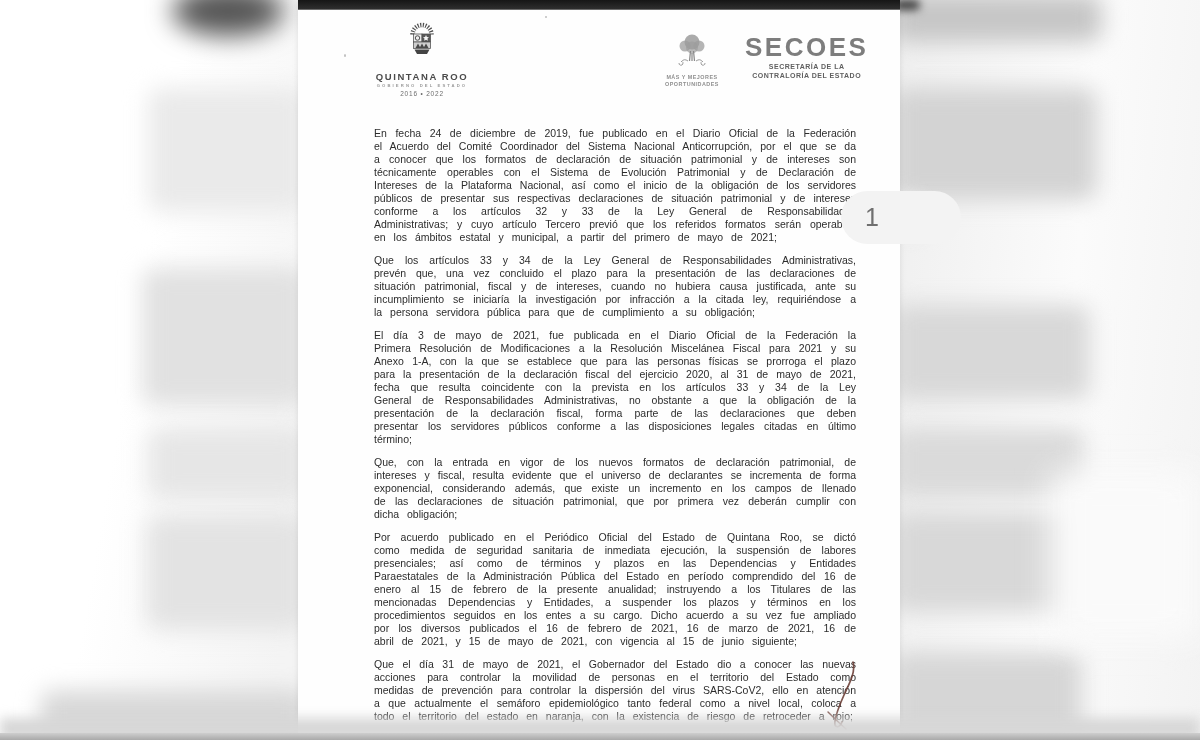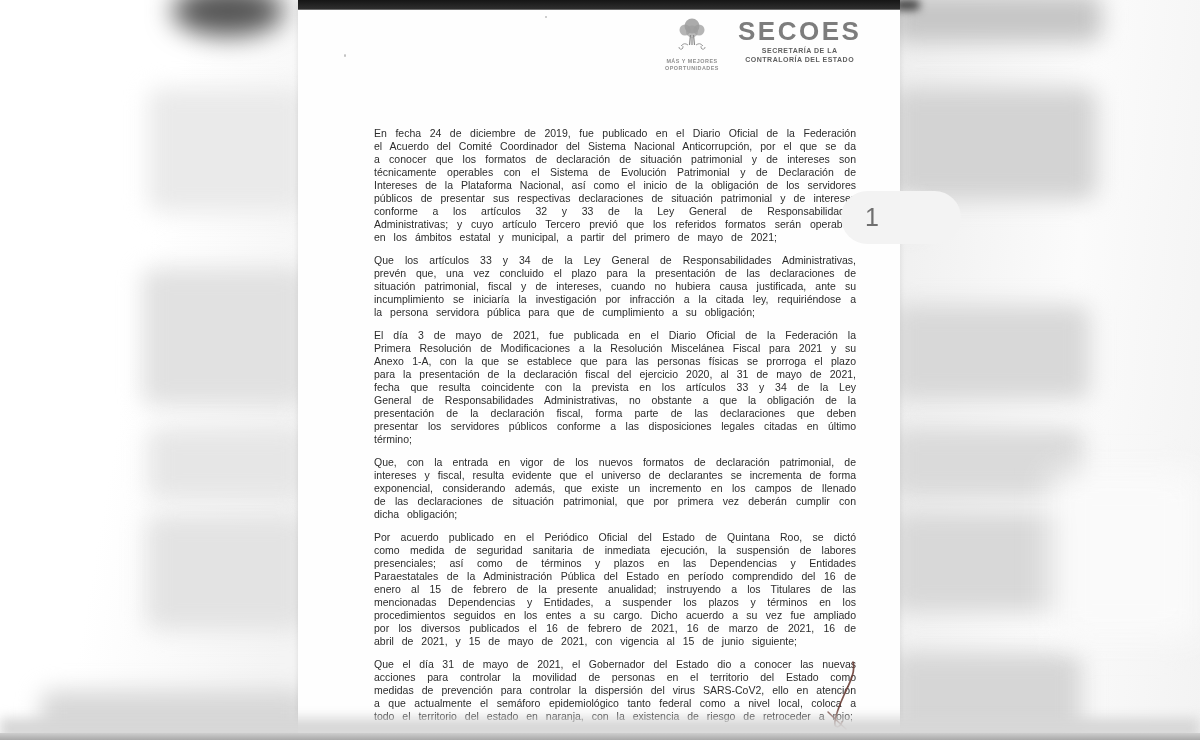--- a/index.html
+++ b/index.html
@@ -48,7 +48,7 @@
   .qr-sub  { font-size: 4.2px; font-weight: bold; letter-spacing: 2.1px; color: #9a9a9a; margin-top: 1px; white-space: nowrap; }
   .qr-years{ font-size: 6.5px; color: #6d6d6d; letter-spacing: 0.8px; margin-top: 2px; }
 
-  .secoes { position: absolute; left: 356px; top: 16px; display: flex; align-items: flex-start; gap: 8px; }
+  .secoes { position: absolute; left: 356px; top: 32px; display: flex; align-items: flex-start; gap: 15px; }
   .tree-block { text-align: center; width: 76px; }
   .tree-slogan { font-size: 5.4px; font-weight: bold; color: #8f8f8f; letter-spacing: 0.5px; line-height: 7px; margin-top: 2px; white-space: nowrap; }
   .secoes-text { text-align: center; padding-top: 2px; }

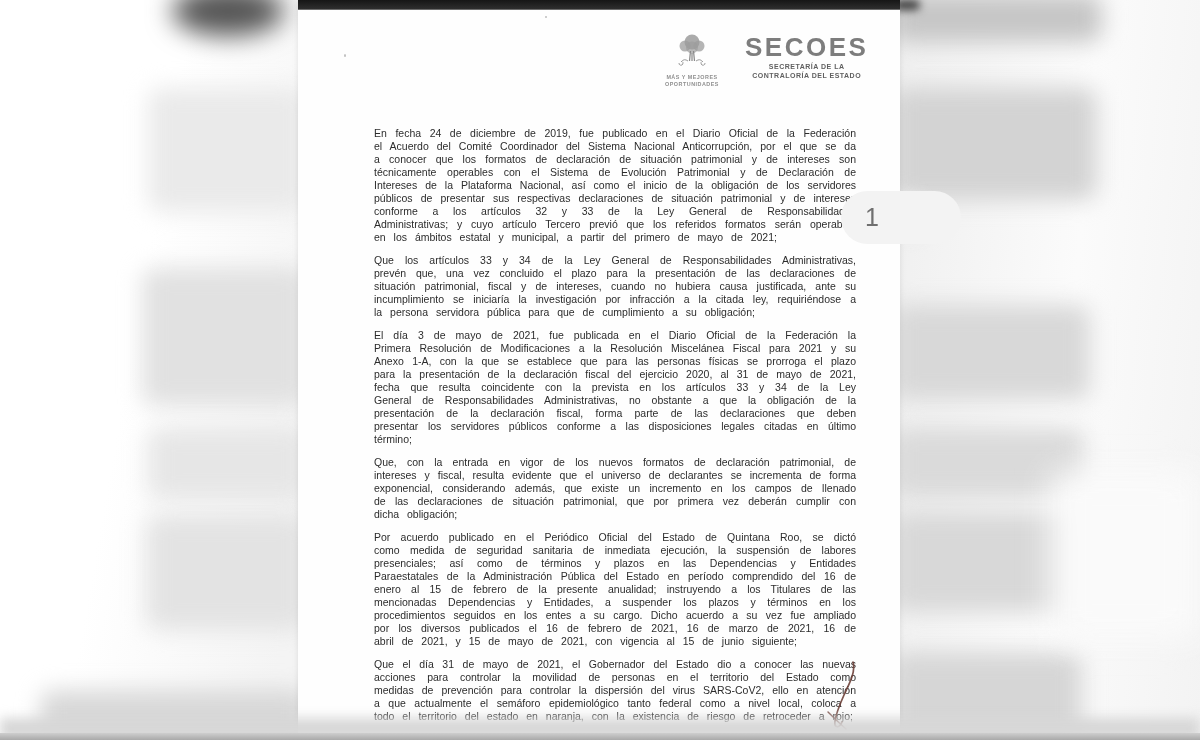--- a/index.html
+++ b/index.html
@@ -109,6 +109,21 @@
   <div class="doc">
     <div class="doc-topbar"></div>
 
+    <div class="qr-logo">
+      <svg width="30" height="44" viewBox="0 0 60 88">
+        <path d="M11,25 A19,19 0 0 1 49,25" fill="none" stroke="#4f4f4f" stroke-width="9" stroke-dasharray="2.4,2.8"></path>
+        <rect x="13" y="24" width="17" height="16" fill="#ededed" stroke="#4f4f4f" stroke-width="1.5"></rect>
+        <circle cx="21" cy="32" r="4.5" fill="none" stroke="#4f4f4f" stroke-width="2"></circle>
+        <rect x="30" y="24" width="17" height="16" fill="#575757" stroke="#4f4f4f" stroke-width="1.5"></rect>
+        <path d="M38 26 l1.8 3.8 4.2 .5 -3 2.9 .7 4.1 -3.7 -2 -3.7 2 .7 -4.1 -3 -2.9 4.2 -.5 z" fill="#f5f5f5"></path>
+        <rect x="13" y="40" width="34" height="13" fill="#cfcfcf" stroke="#4f4f4f" stroke-width="1.5"></rect>
+        <path d="M17,52 l5,-9 5,9 z M25,52 l5,-9 5,9 z M33,52 l5,-9 5,9 z" fill="#4a4a4a"></path>
+        <path d="M15,55 h30 l-5,9 h-20 z" fill="#444444"></path>
+      </svg>
+      <div class="qr-name">QUINTANA ROO</div>
+      <div class="qr-sub">GOBIERNO DEL ESTADO</div>
+      <div class="qr-years">2016 • 2022</div>
+    </div>
 
     <div class="secoes">
       <div class="tree-block">

